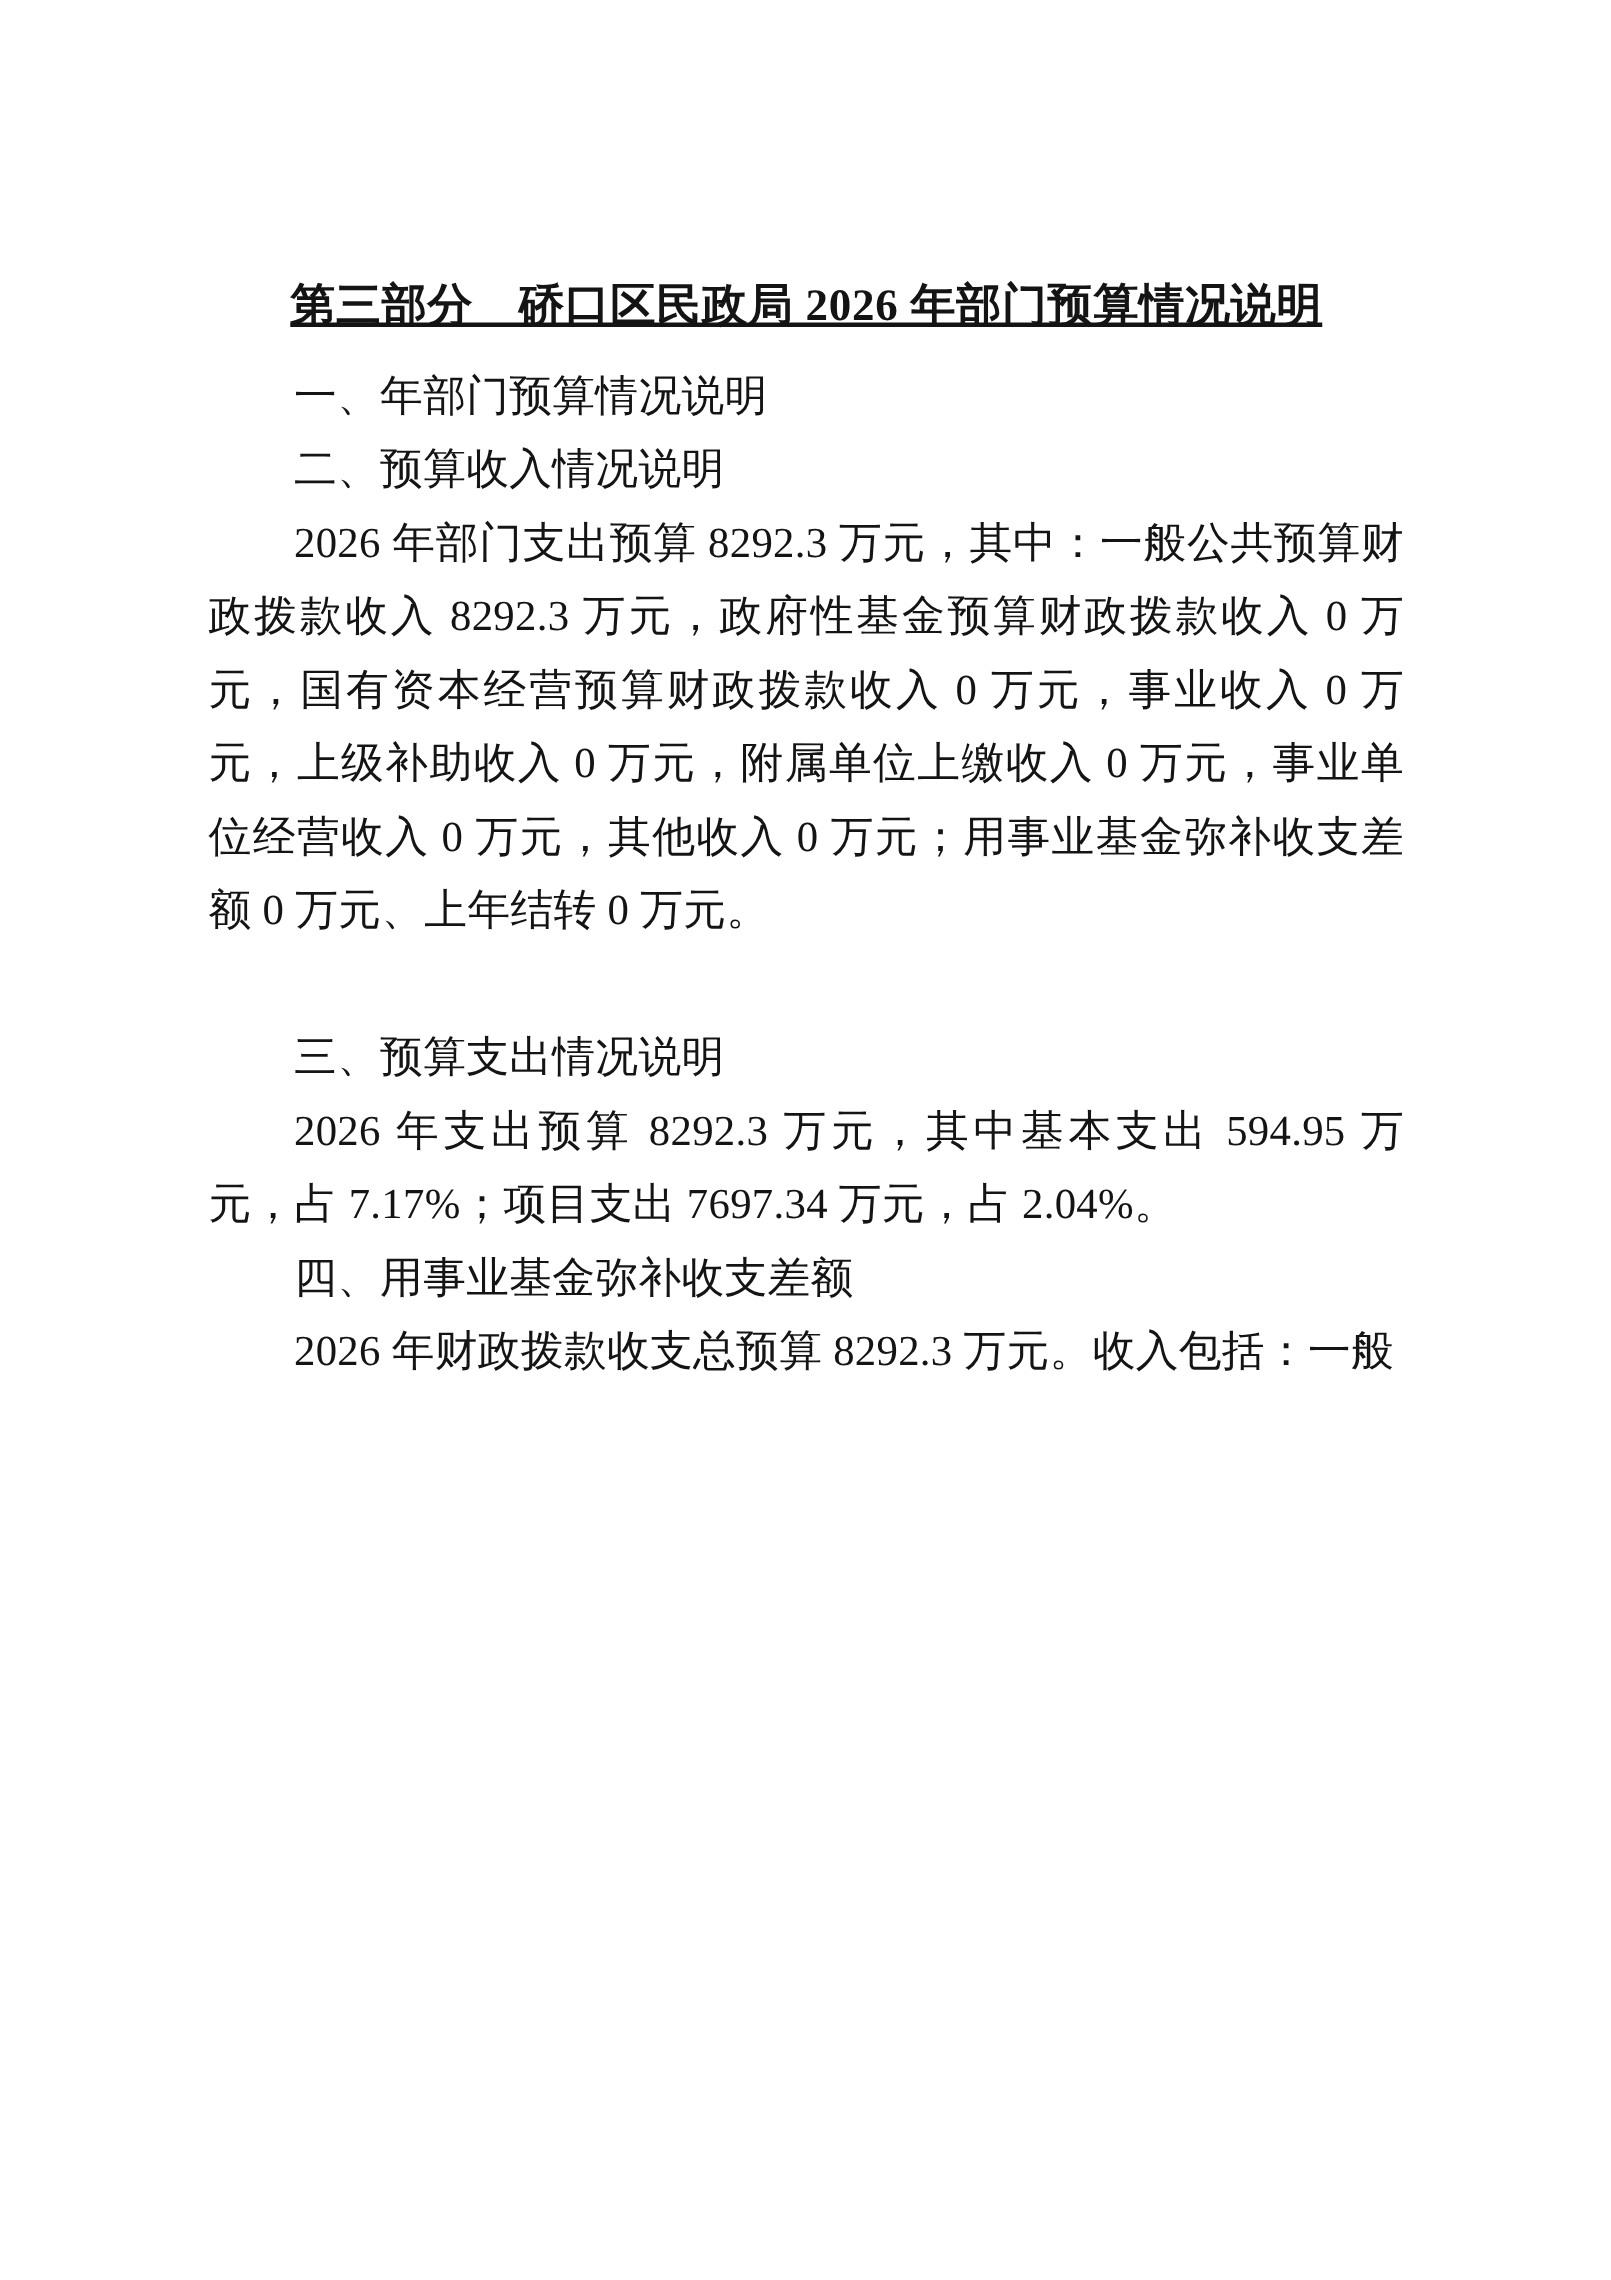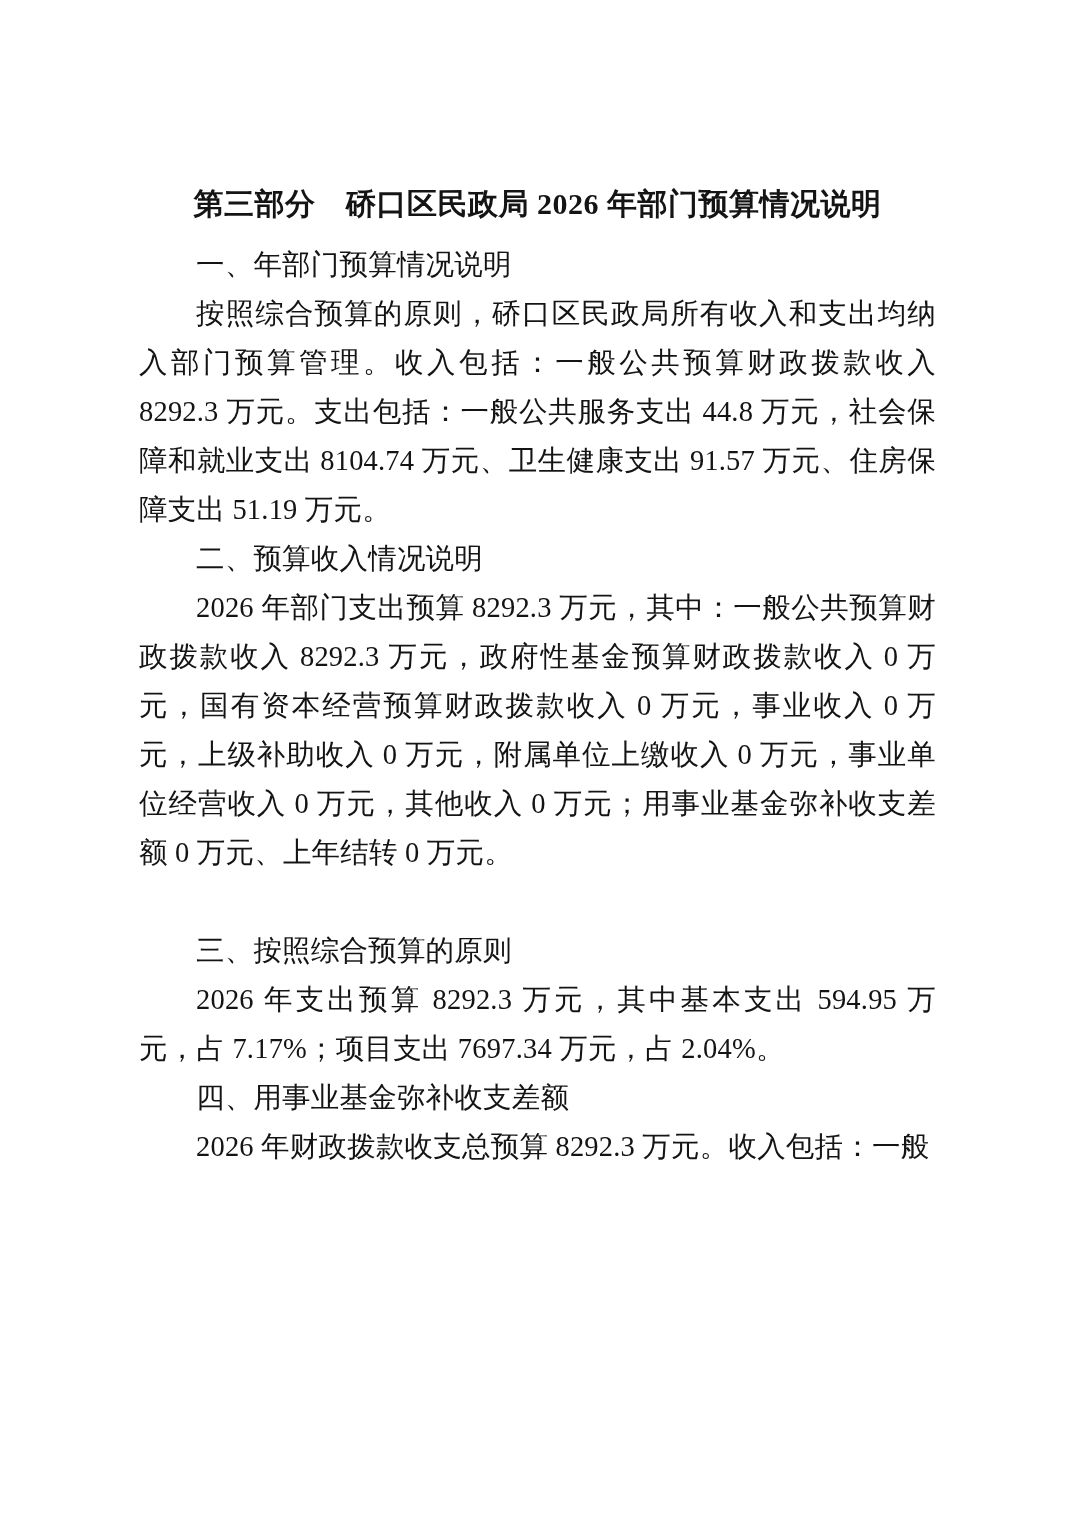--- a/index.html
+++ b/index.html
@@ -30,6 +30,7 @@
     text-align: center;
     white-space: nowrap;
     letter-spacing: 0.5px;
+    text-decoration: underline;
   }
   .doc-body p {
     margin: 0;

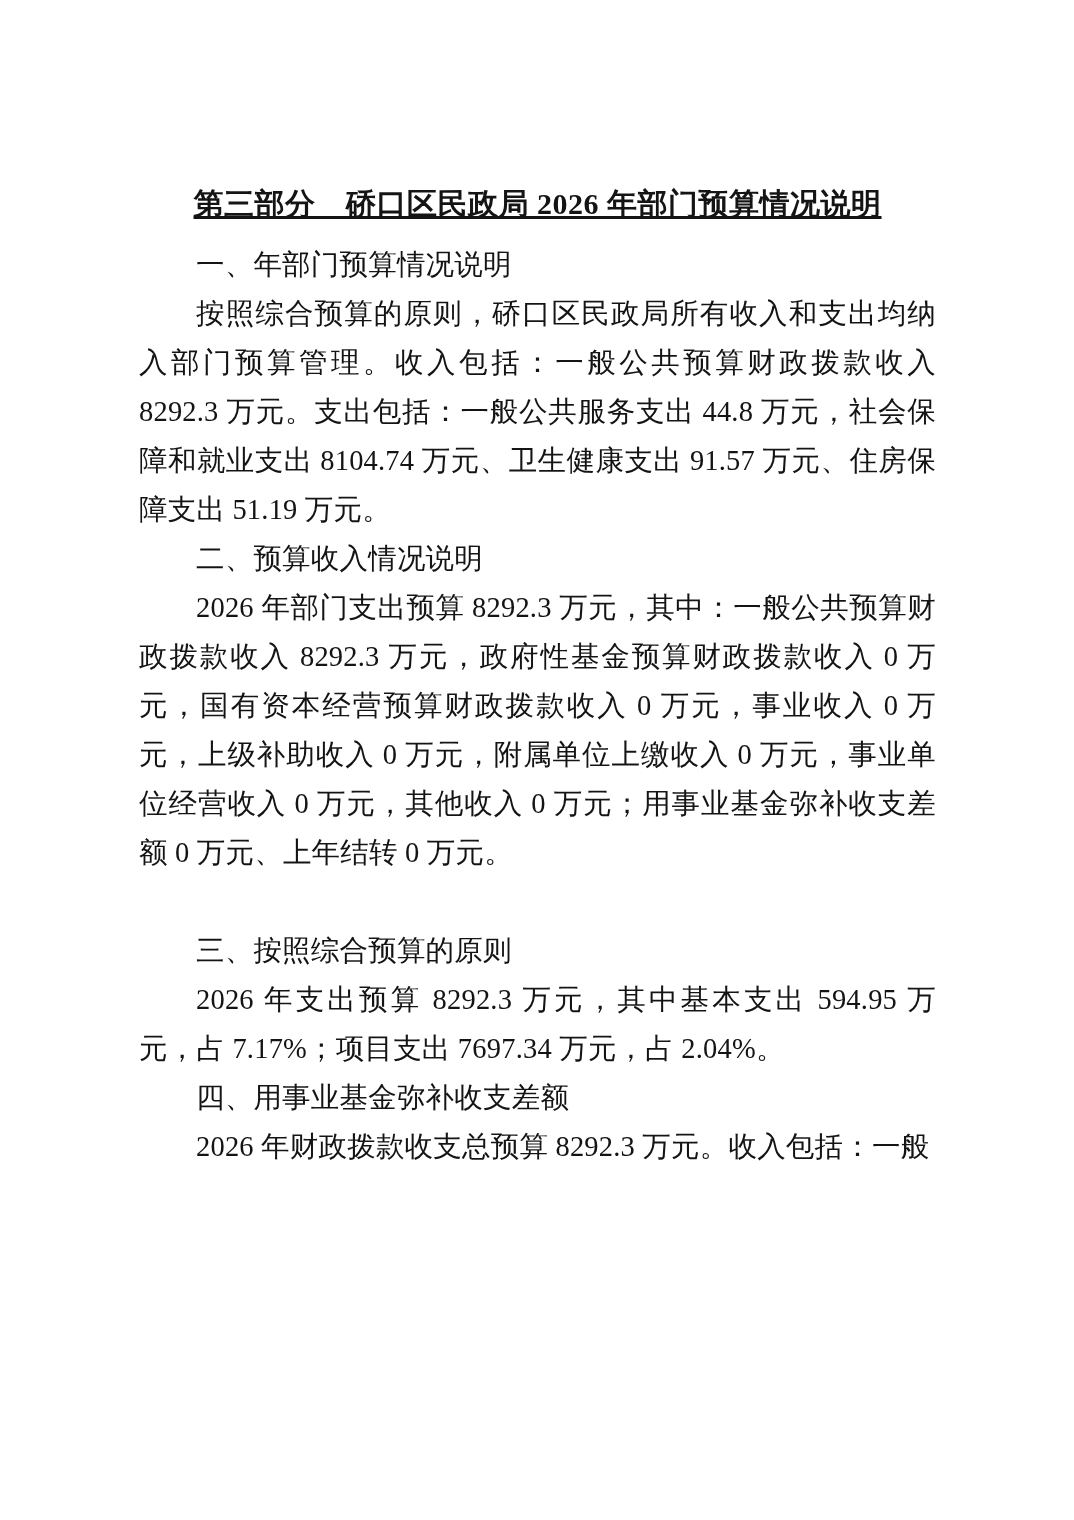--- a/index.html
+++ b/index.html
@@ -56,7 +56,6 @@
   <h1 class="doc-title">第三部分　硚口区民政局 2026 年部门预算情况说明</h1>
   <div class="doc-body">
       <p><span>一、年部门预算情况说明</span></p>
-      <p><span>按照综合预算的原则，硚口区民政局所有收入和支出均纳入部门预算管理。收入包括：一般公共预算财政拨款收入 8292.3 万元。支出包括：一般公共服务支出 44.8 万元，社会保障和就业支出 8104.74 万元、卫生健康支出 91.57 万元、住房保障支出 51.19 万元。</span></p>
       <p><span>二、预算收入情况说明</span></p>
       <p><span>2026 年部门支出预算 </span><span class="u">8292.3 </span><span>万元，其中：一般公共预算财政拨款收入 8292.3 万元，政府性基金预算财政拨款收入 </span><span class="u">0</span><span> 万元，国有资本经营预算财政拨款收入 </span><span class="u">0</span><span> 万元，事业收入 </span><span class="u">0</span><span> 万元，上级补助收入 0 万元，附属单位上缴收入 </span><span class="u">0</span><span> 万元，事业单位经营收入 </span><span class="u">0</span><span> 万元，其他收入 </span><span class="u">0</span><span> 万元；用事业基金弥补收支差额 </span><span class="u">0</span><span> 万元、上年结转 0 万元。</span></p>
       <p class="blank"></p>

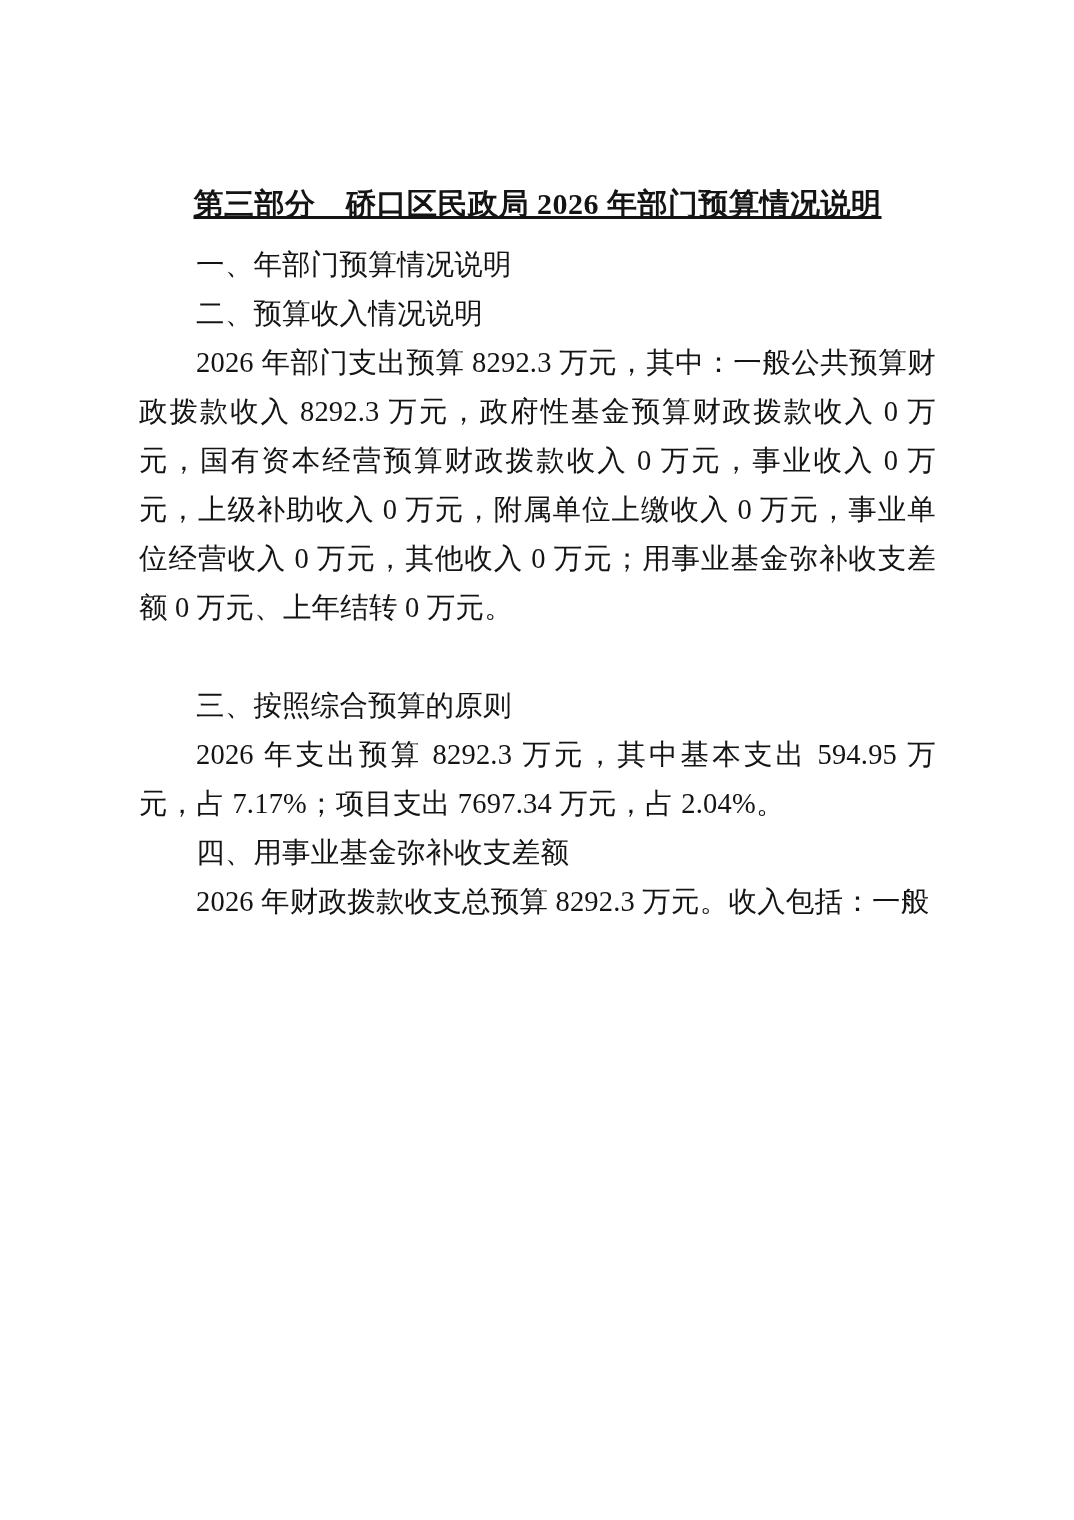--- a/index.html
+++ b/index.html
@@ -59,7 +59,7 @@
       <p><span>二、预算收入情况说明</span></p>
       <p><span>2026 年部门支出预算 </span><span class="u">8292.3 </span><span>万元，其中：一般公共预算财政拨款收入 8292.3 万元，政府性基金预算财政拨款收入 </span><span class="u">0</span><span> 万元，国有资本经营预算财政拨款收入 </span><span class="u">0</span><span> 万元，事业收入 </span><span class="u">0</span><span> 万元，上级补助收入 0 万元，附属单位上缴收入 </span><span class="u">0</span><span> 万元，事业单位经营收入 </span><span class="u">0</span><span> 万元，其他收入 </span><span class="u">0</span><span> 万元；用事业基金弥补收支差额 </span><span class="u">0</span><span> 万元、上年结转 0 万元。</span></p>
       <p class="blank"></p>
-      <p><span>三、按照综合预算的原则</span></p>
+      <p><span>三、预算支出情况说明</span></p>
       <p><span>2026 年支出预算 8292.3 万元，其中基本支出 594.95 万元，占 7.17%；项目支出 7697.34 万元，占 2.04%。</span></p>
       <p><span>四、用事业基金弥补收支差额</span></p>
       <p><span>2026 年财政拨款收支总预算 8292.3 万元。收入包括：一般</span></p>

